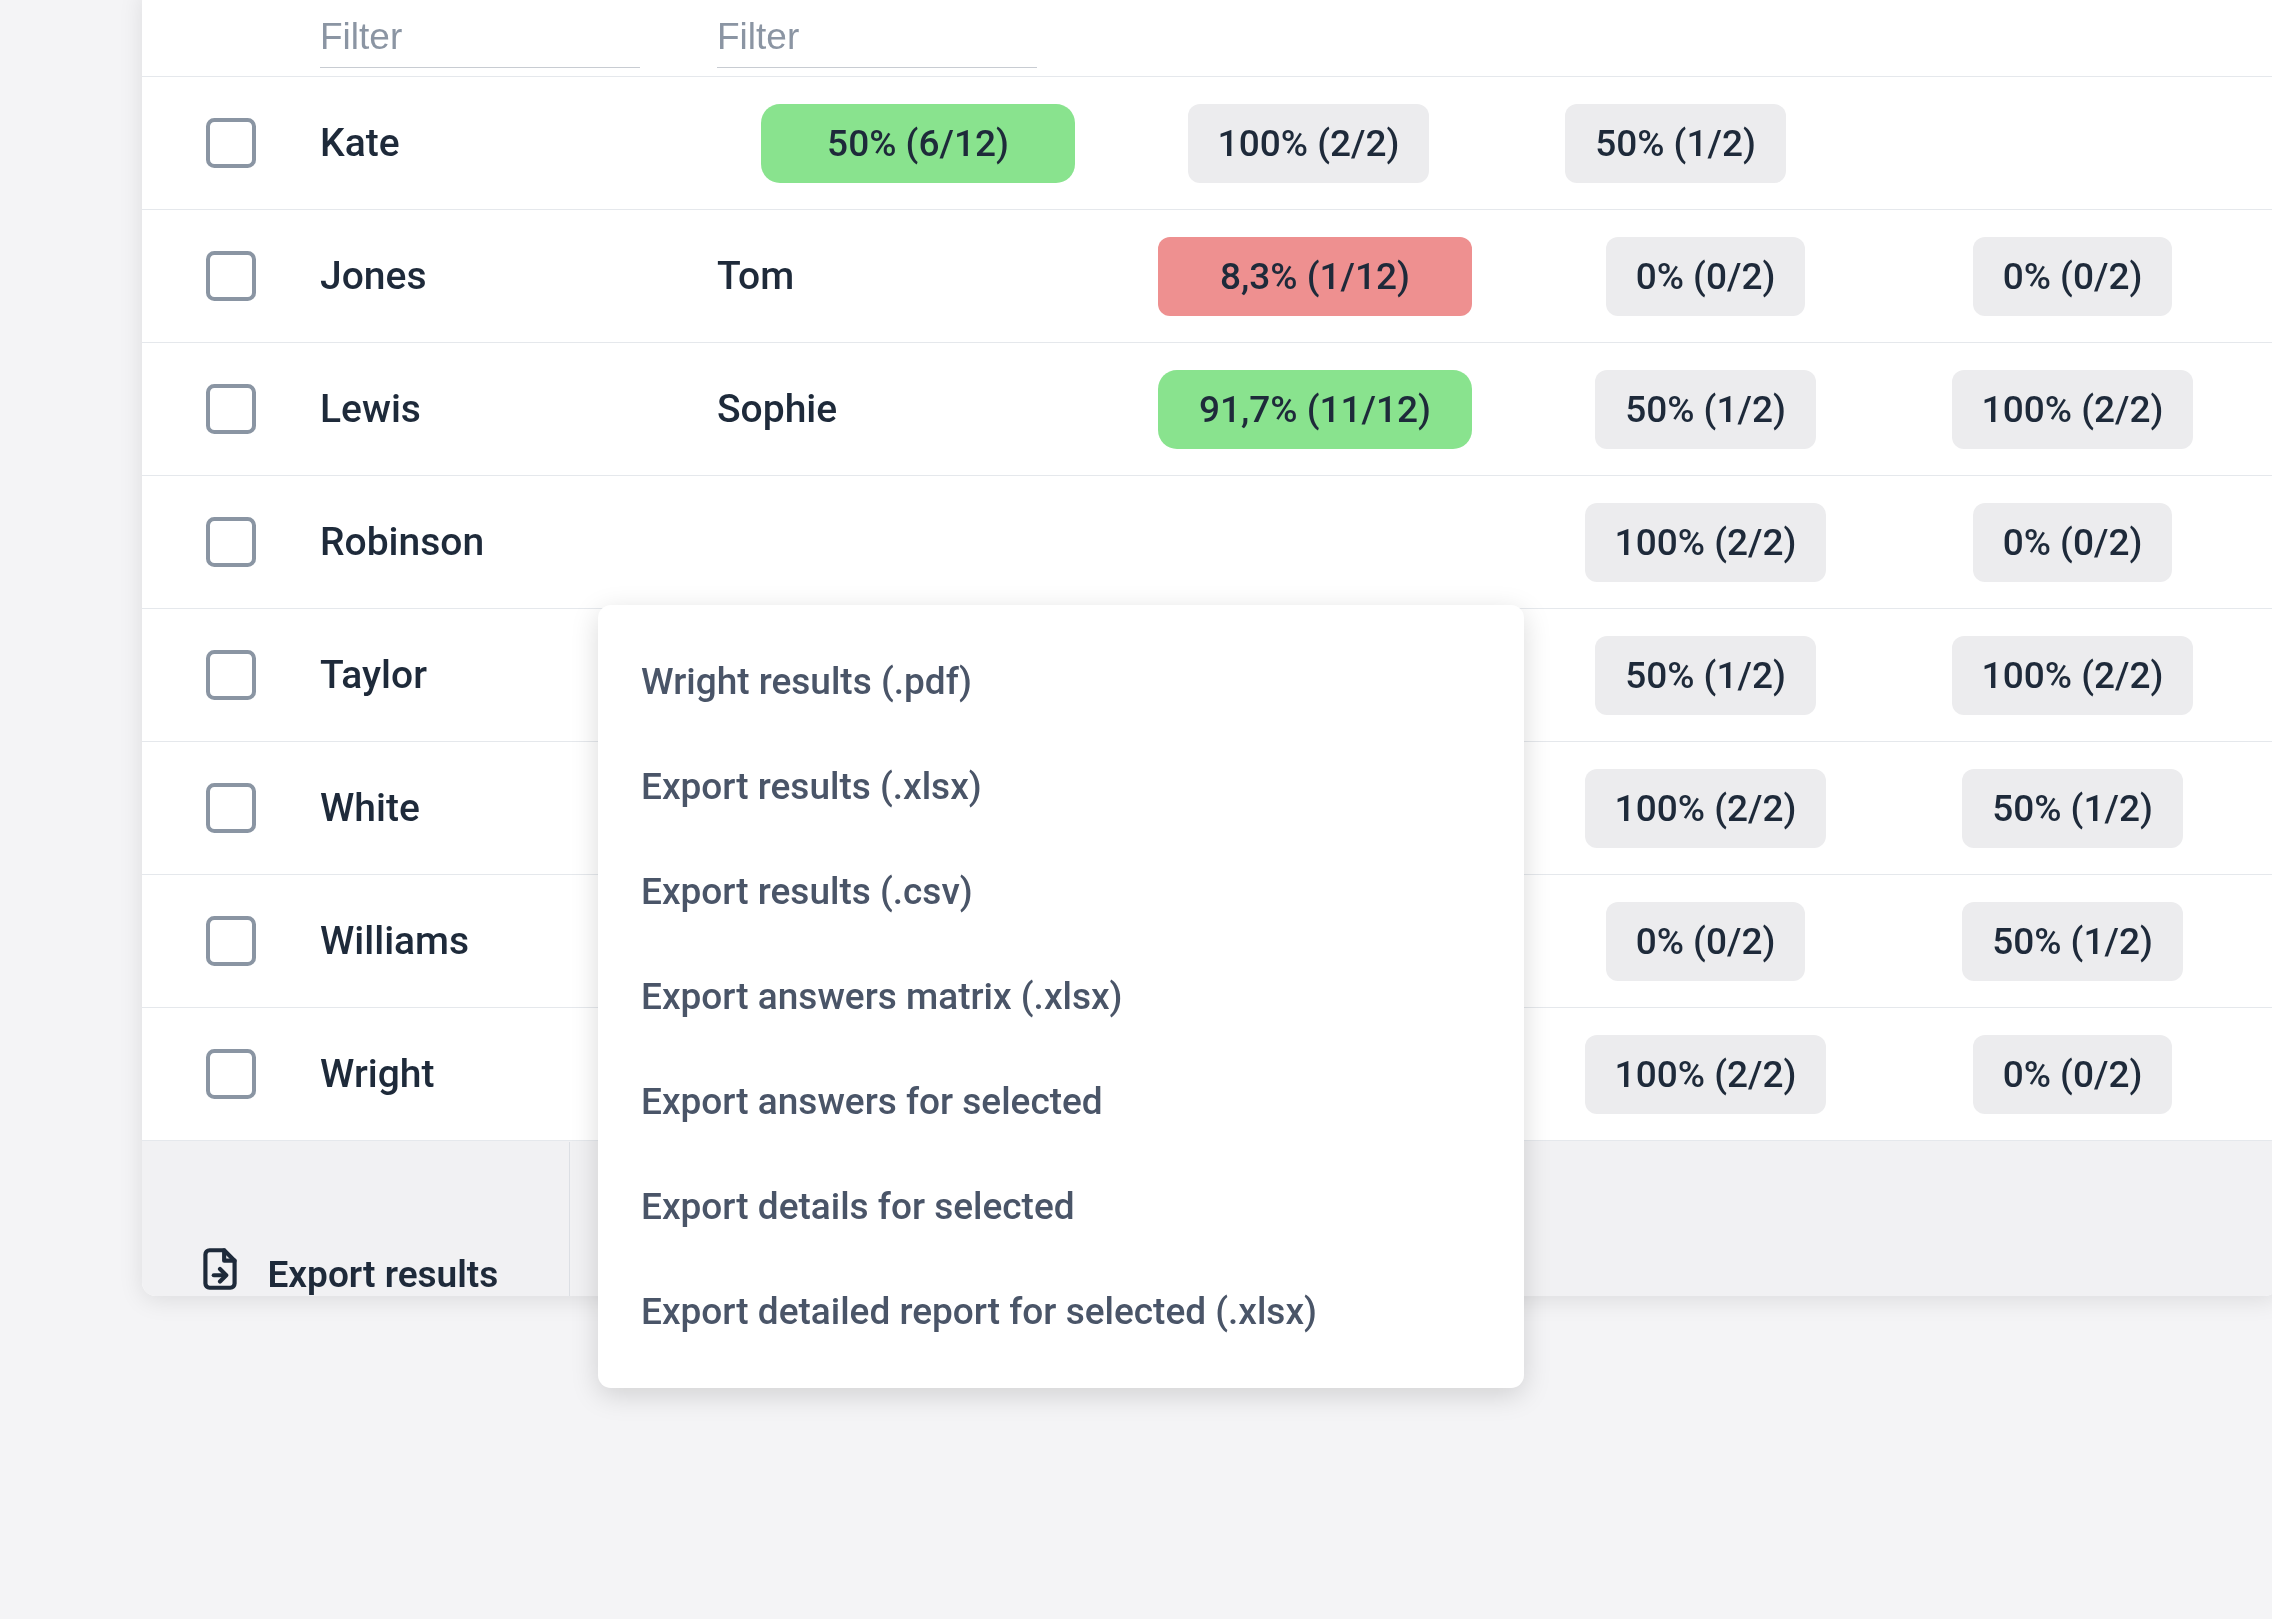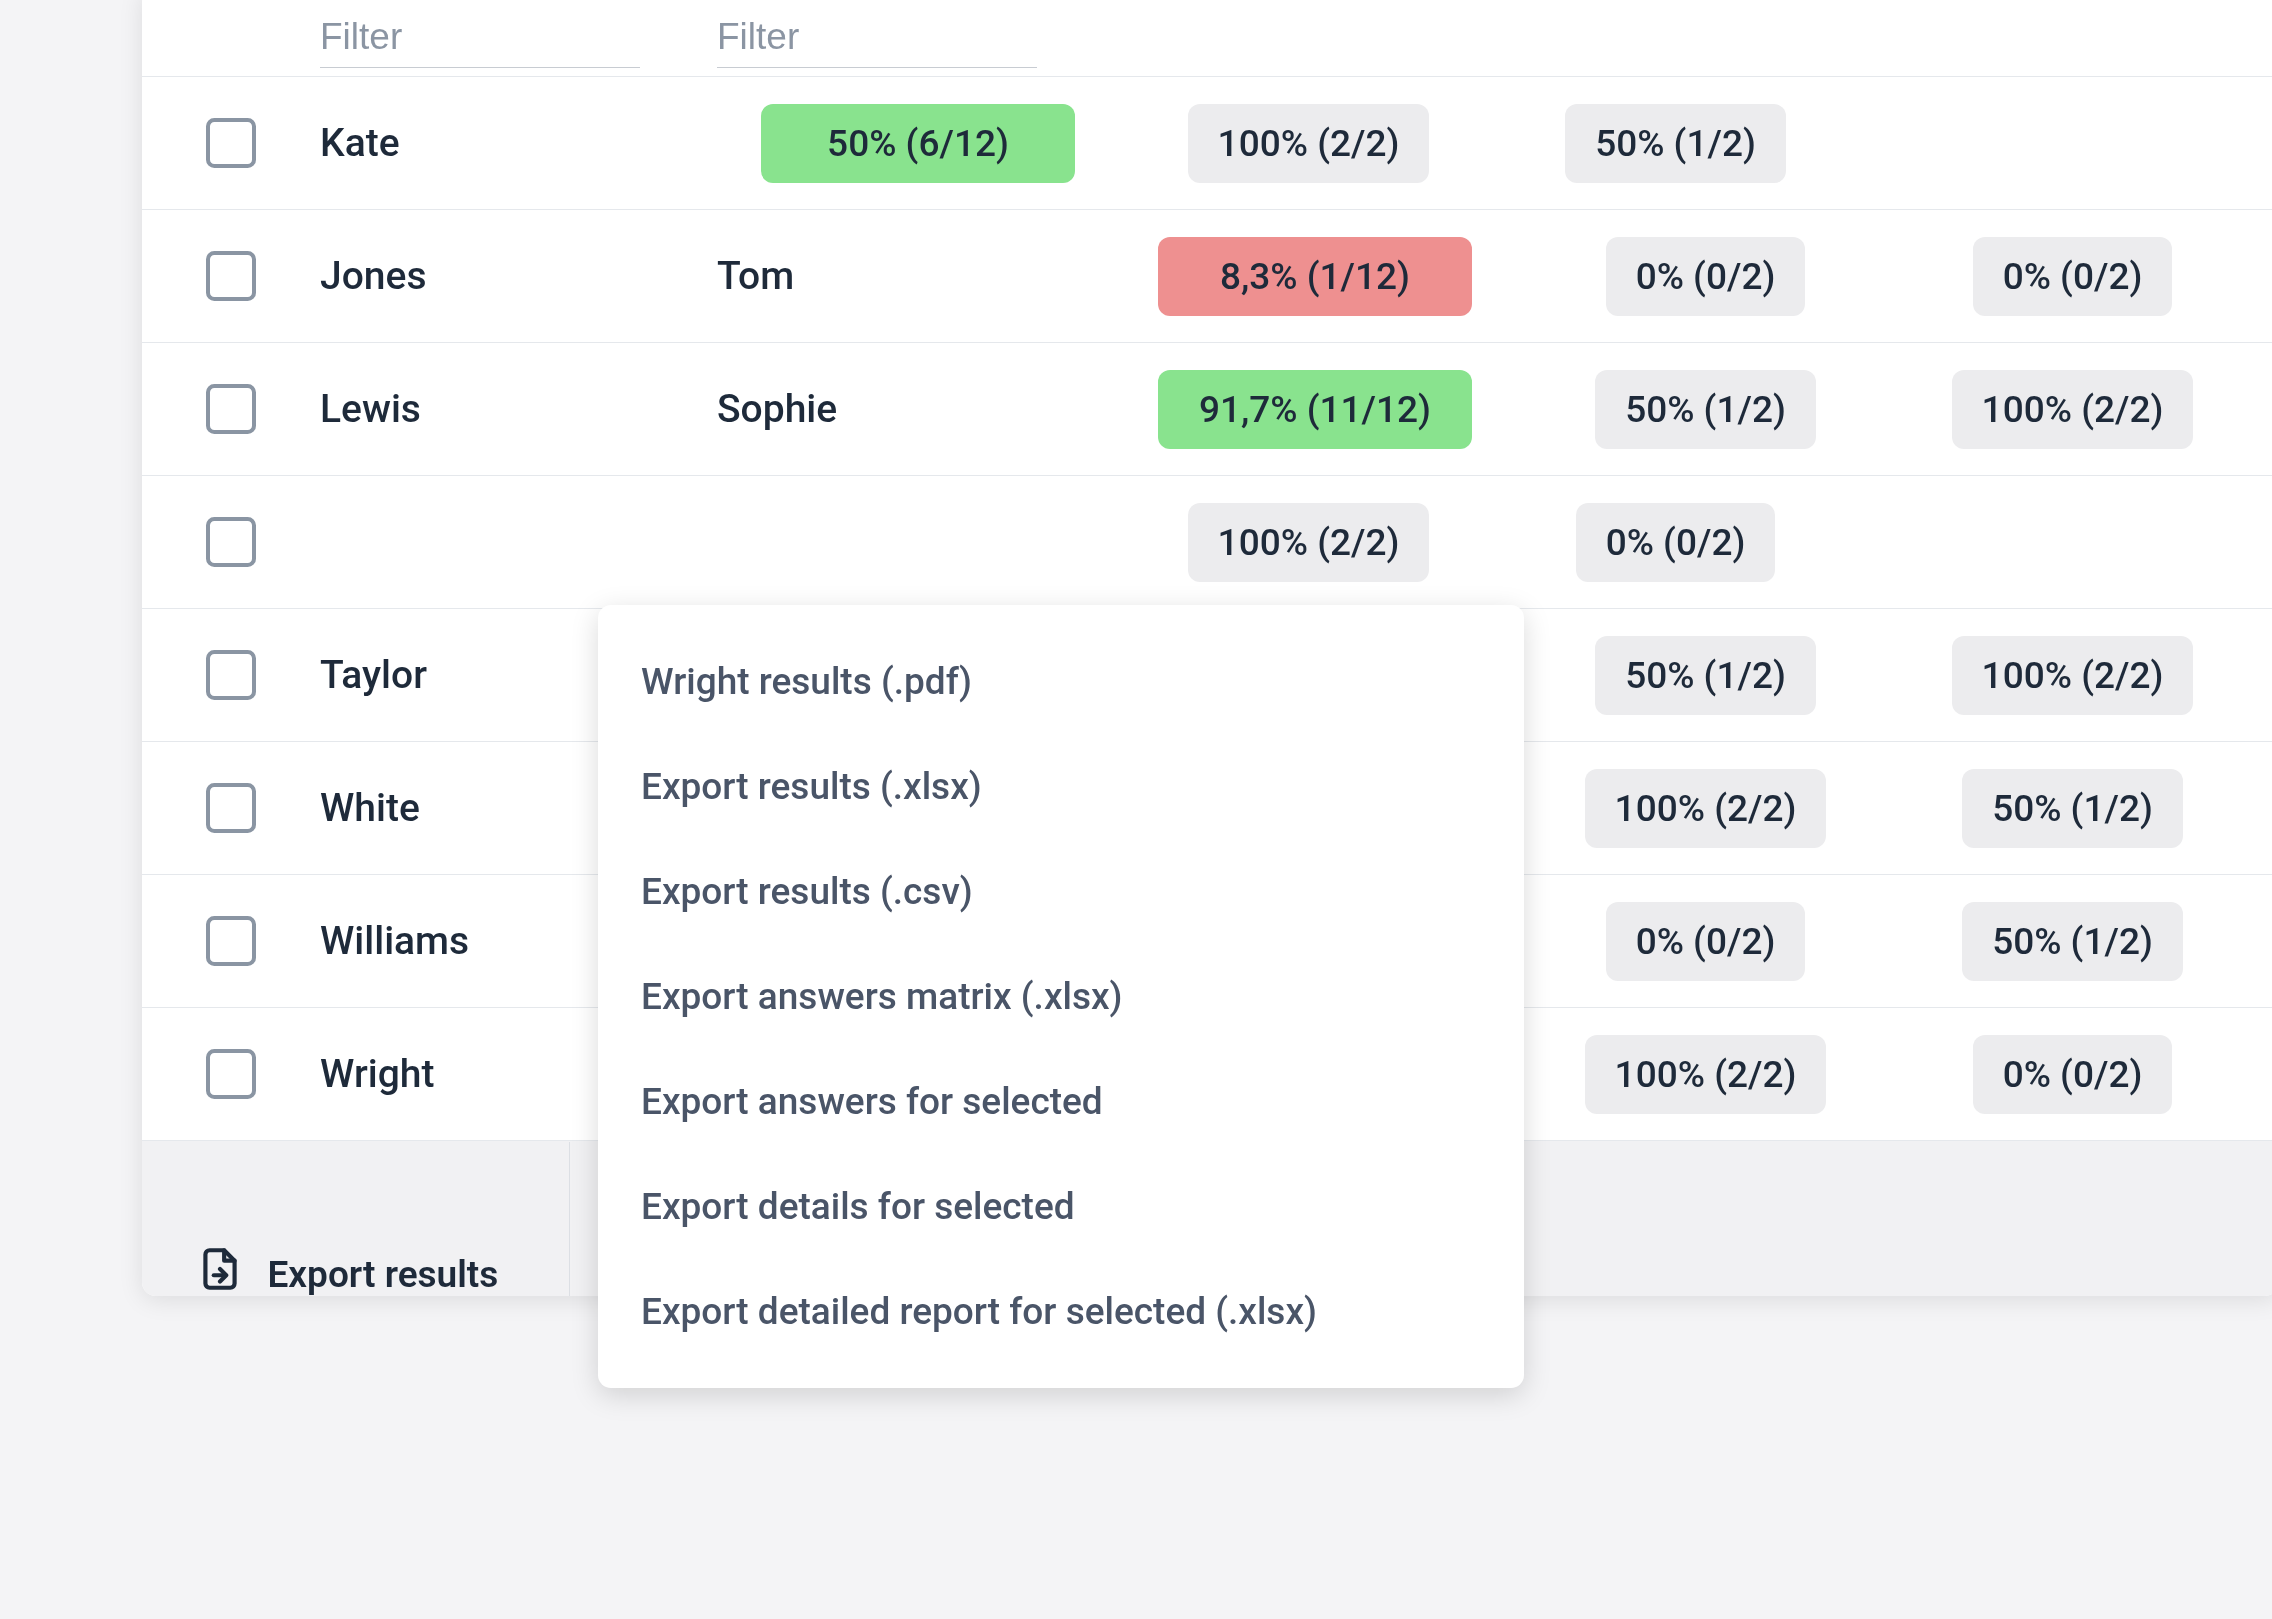--- a/index.html
+++ b/index.html
@@ -114,7 +114,7 @@
     text-align: center;
   }
   .badge.wide { min-width: 314px; }
-  .badge.green { background: var(--badge-green); }
+  .badge.green { background: var(--badge-green); border-radius: 19px; }
   .badge.red   { background: var(--badge-red); }
 
   

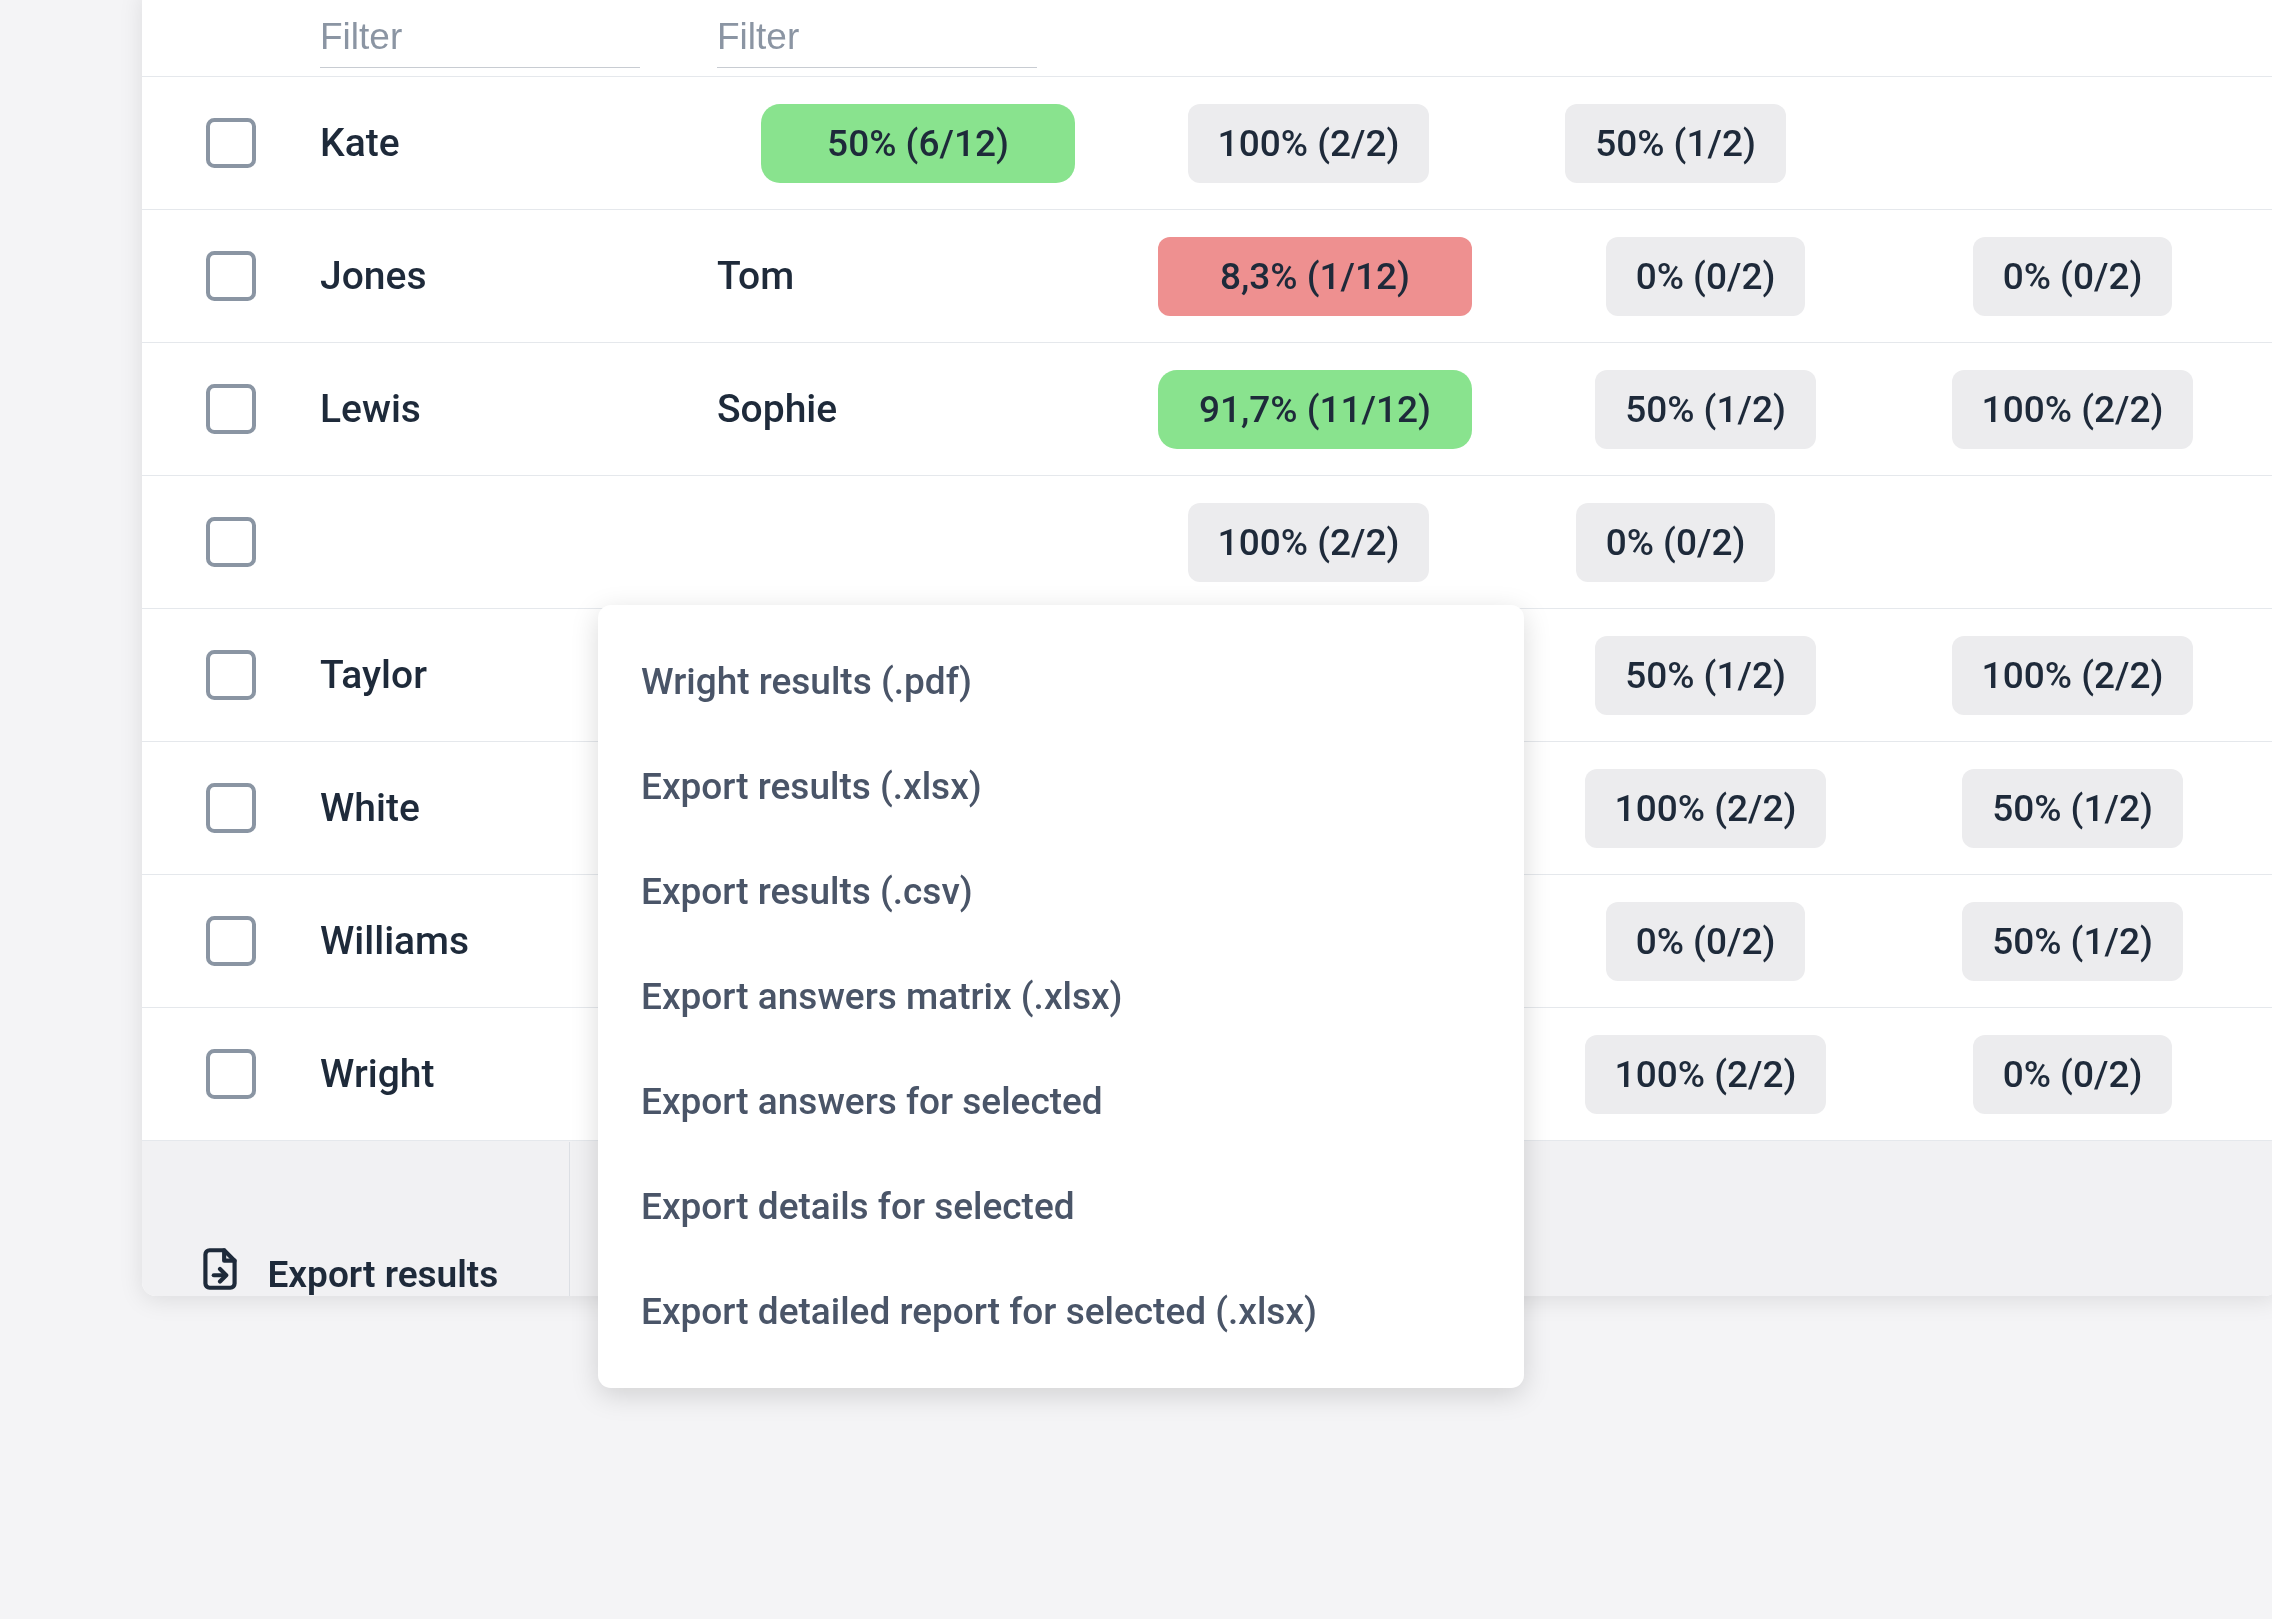--- a/index.html
+++ b/index.html
@@ -252,6 +252,9 @@
           <div class="col-chk">
             <div class="chk"></div>
           </div>
+          <div class="col-last">
+            <span class="txt">Robinson</span>
+          </div>
           <div class="col-first">
             <span class="txt"></span>
           </div>

